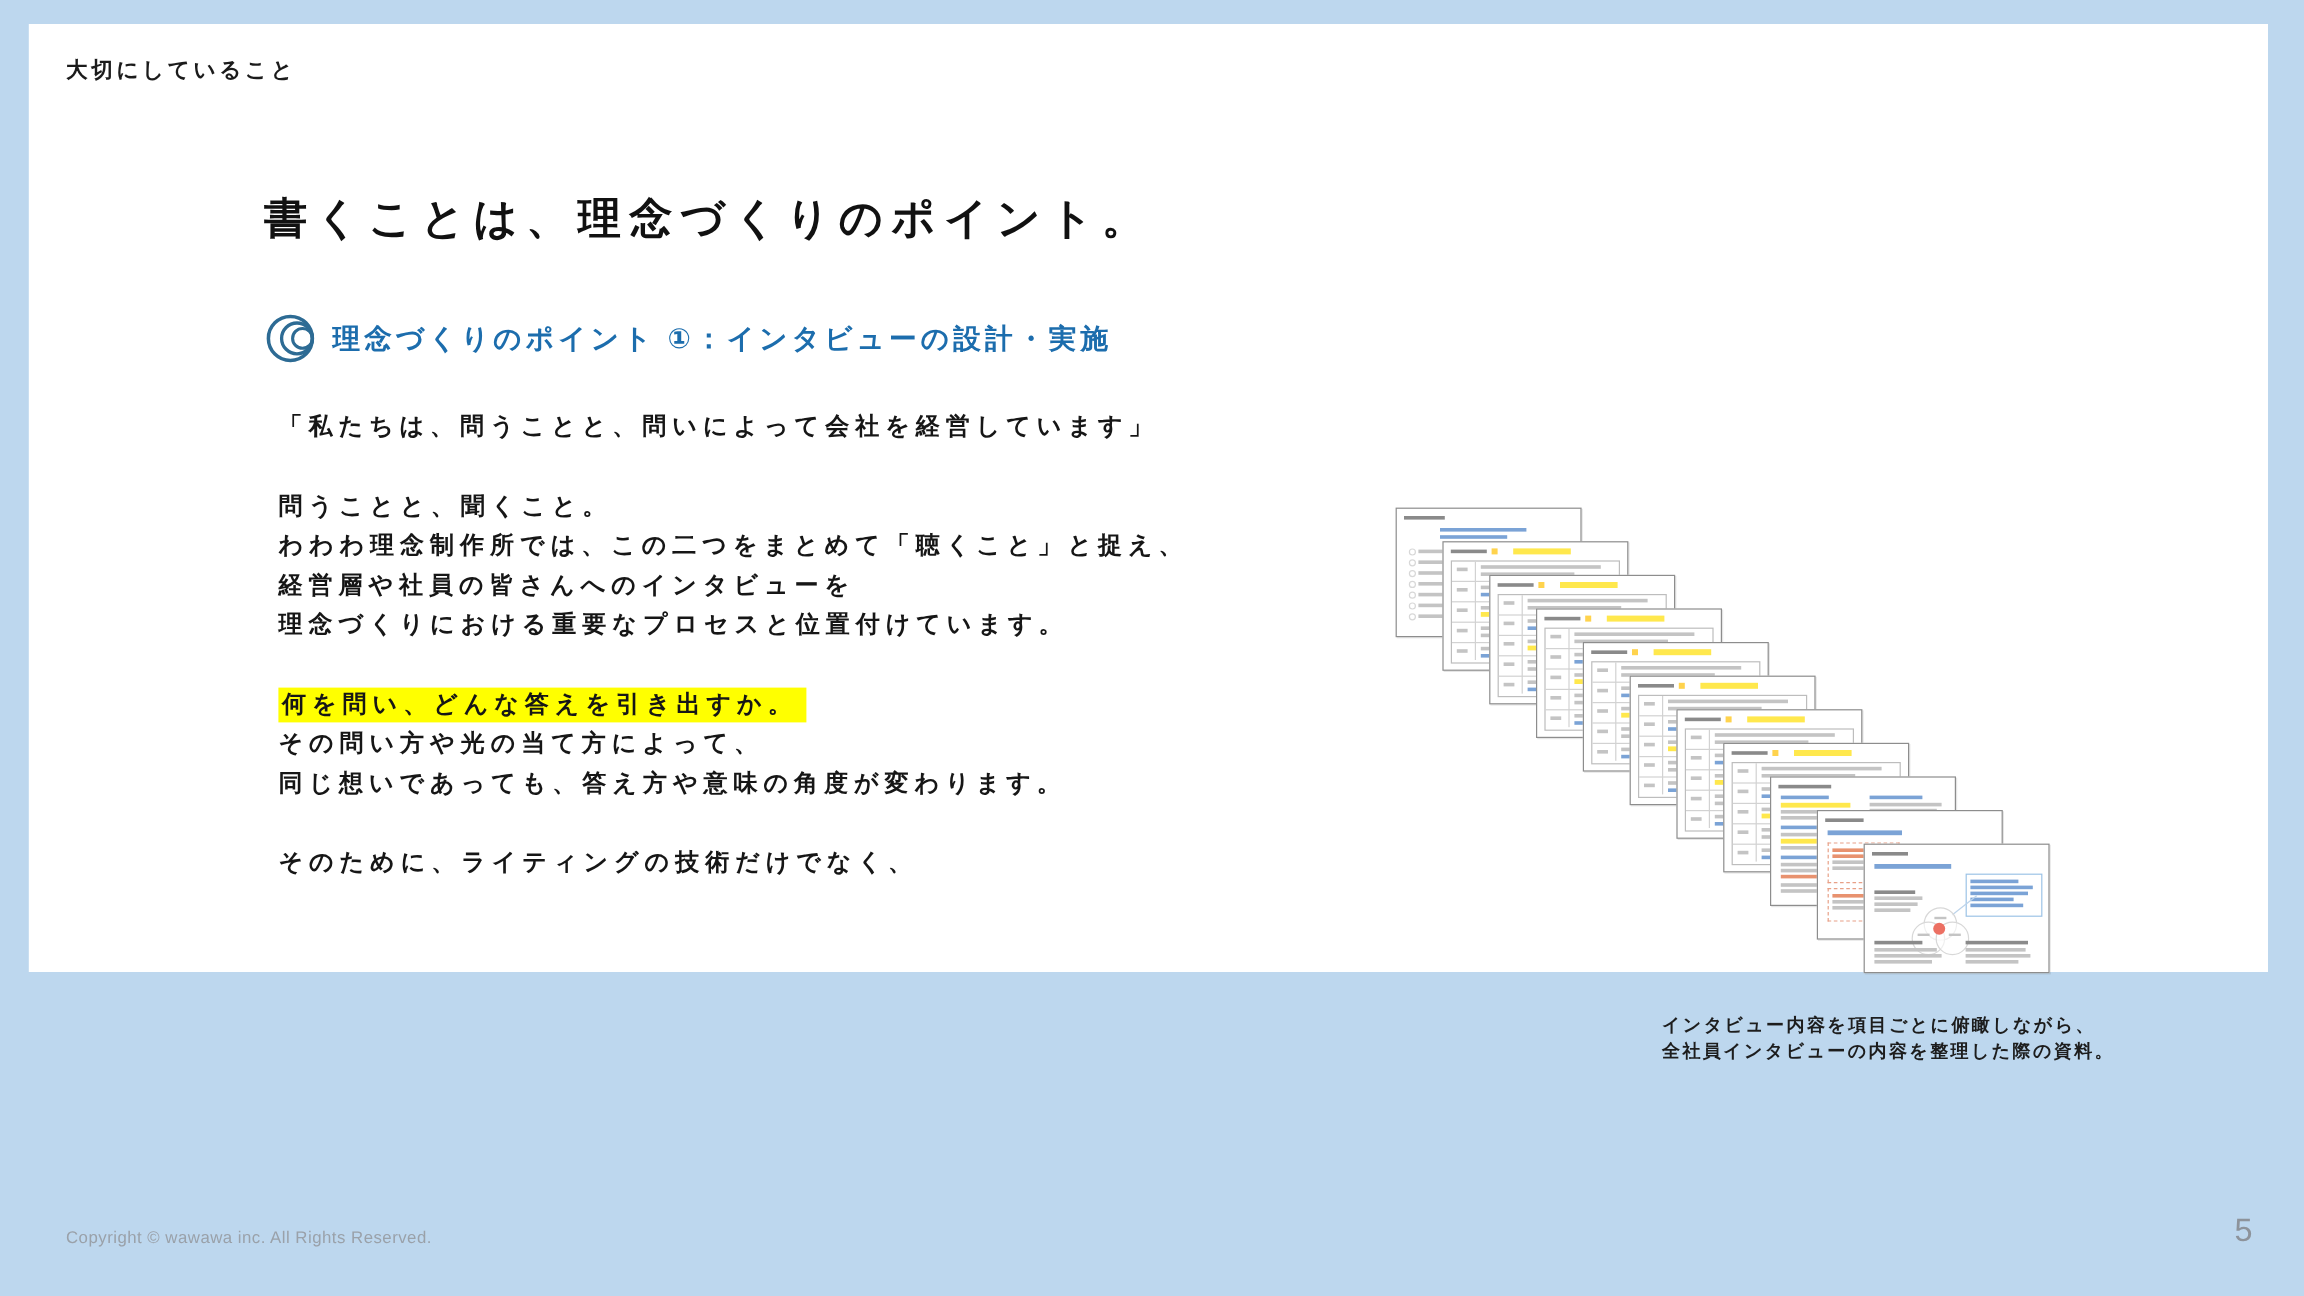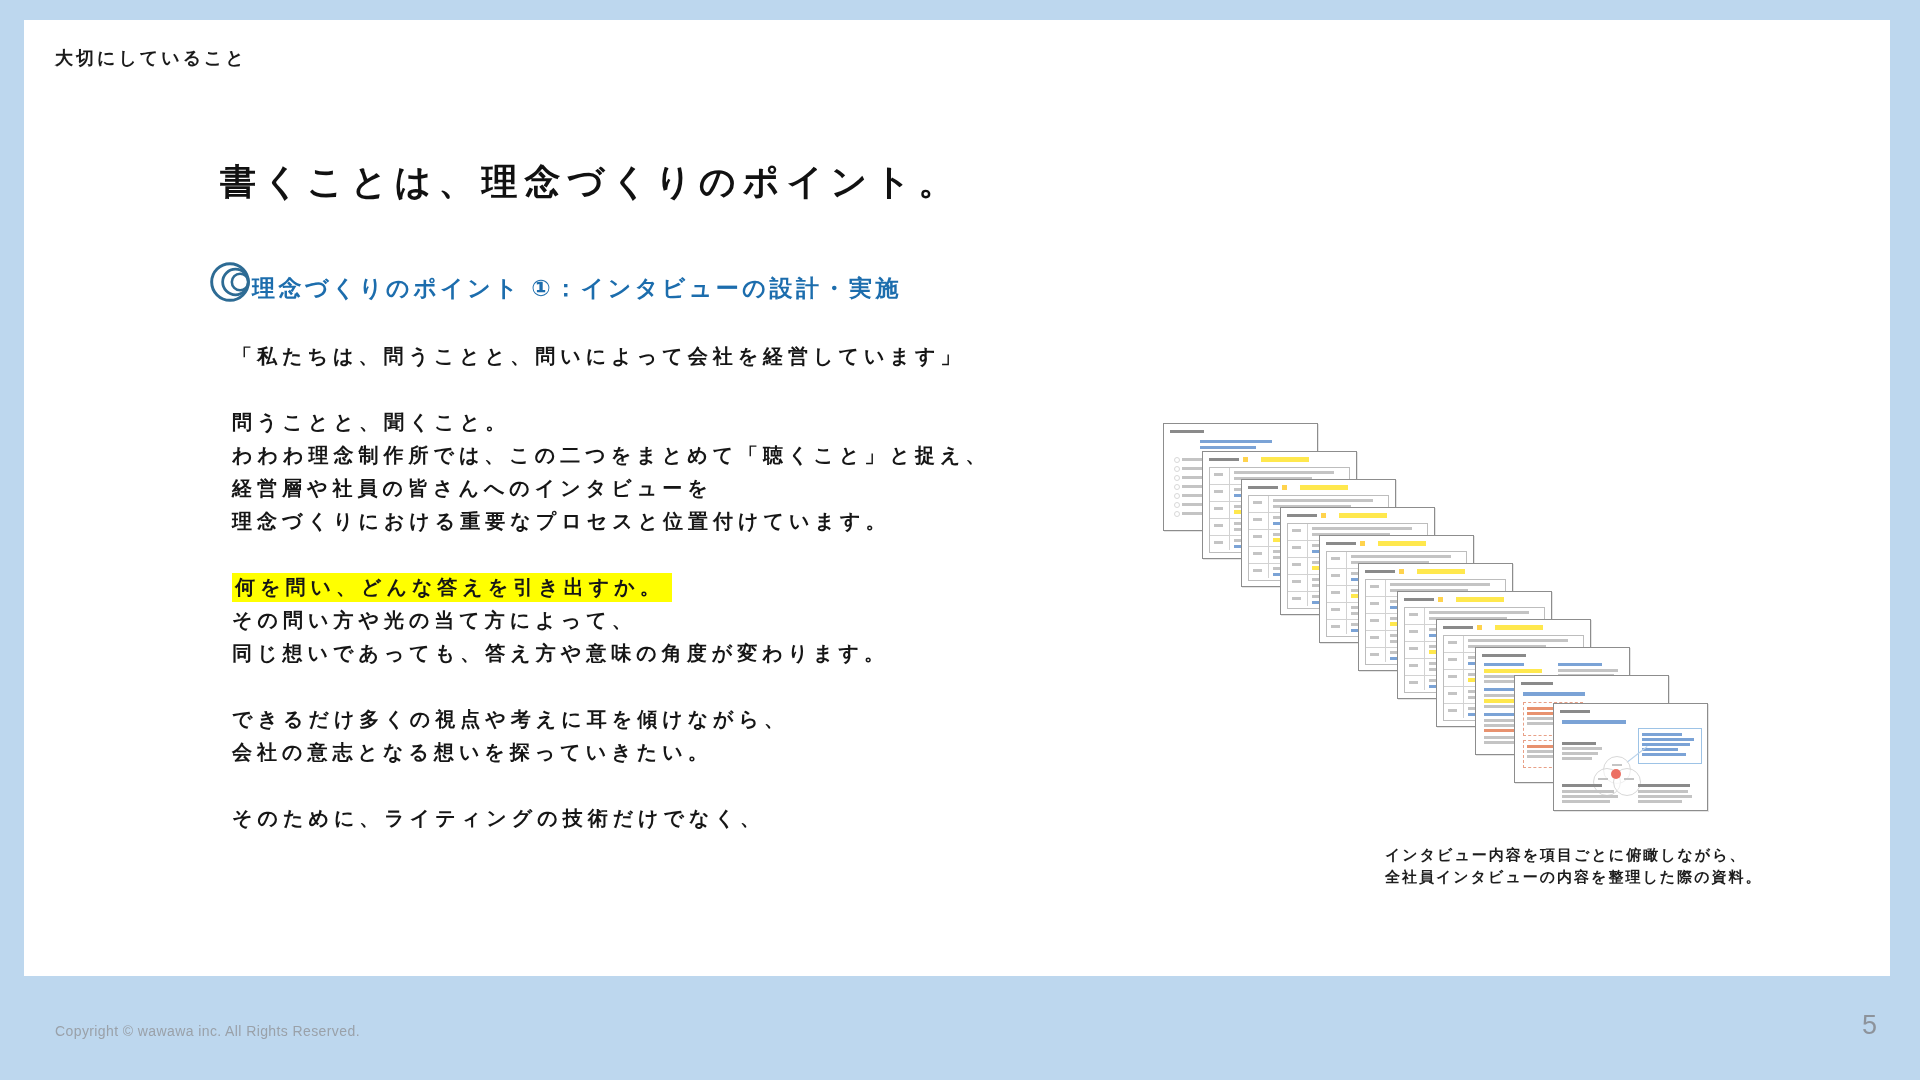--- a/index.html
+++ b/index.html
@@ -8,7 +8,7 @@
     background:#bdd7ee;
     font-family:"Liberation Sans","DejaVu Sans",sans-serif;
   }
-  .slide{position:absolute;left:24px;top:20px;width:1866px;height:956px;background:#ffffff}
+  .slide{position:absolute;left:24px;top:20px;width:1866px;height:790px;background:#ffffff}
 
   .eyebrow{position:absolute;left:31px;top:26px;font-size:18px;font-weight:700;letter-spacing:3px;color:#1b1b1b}
 

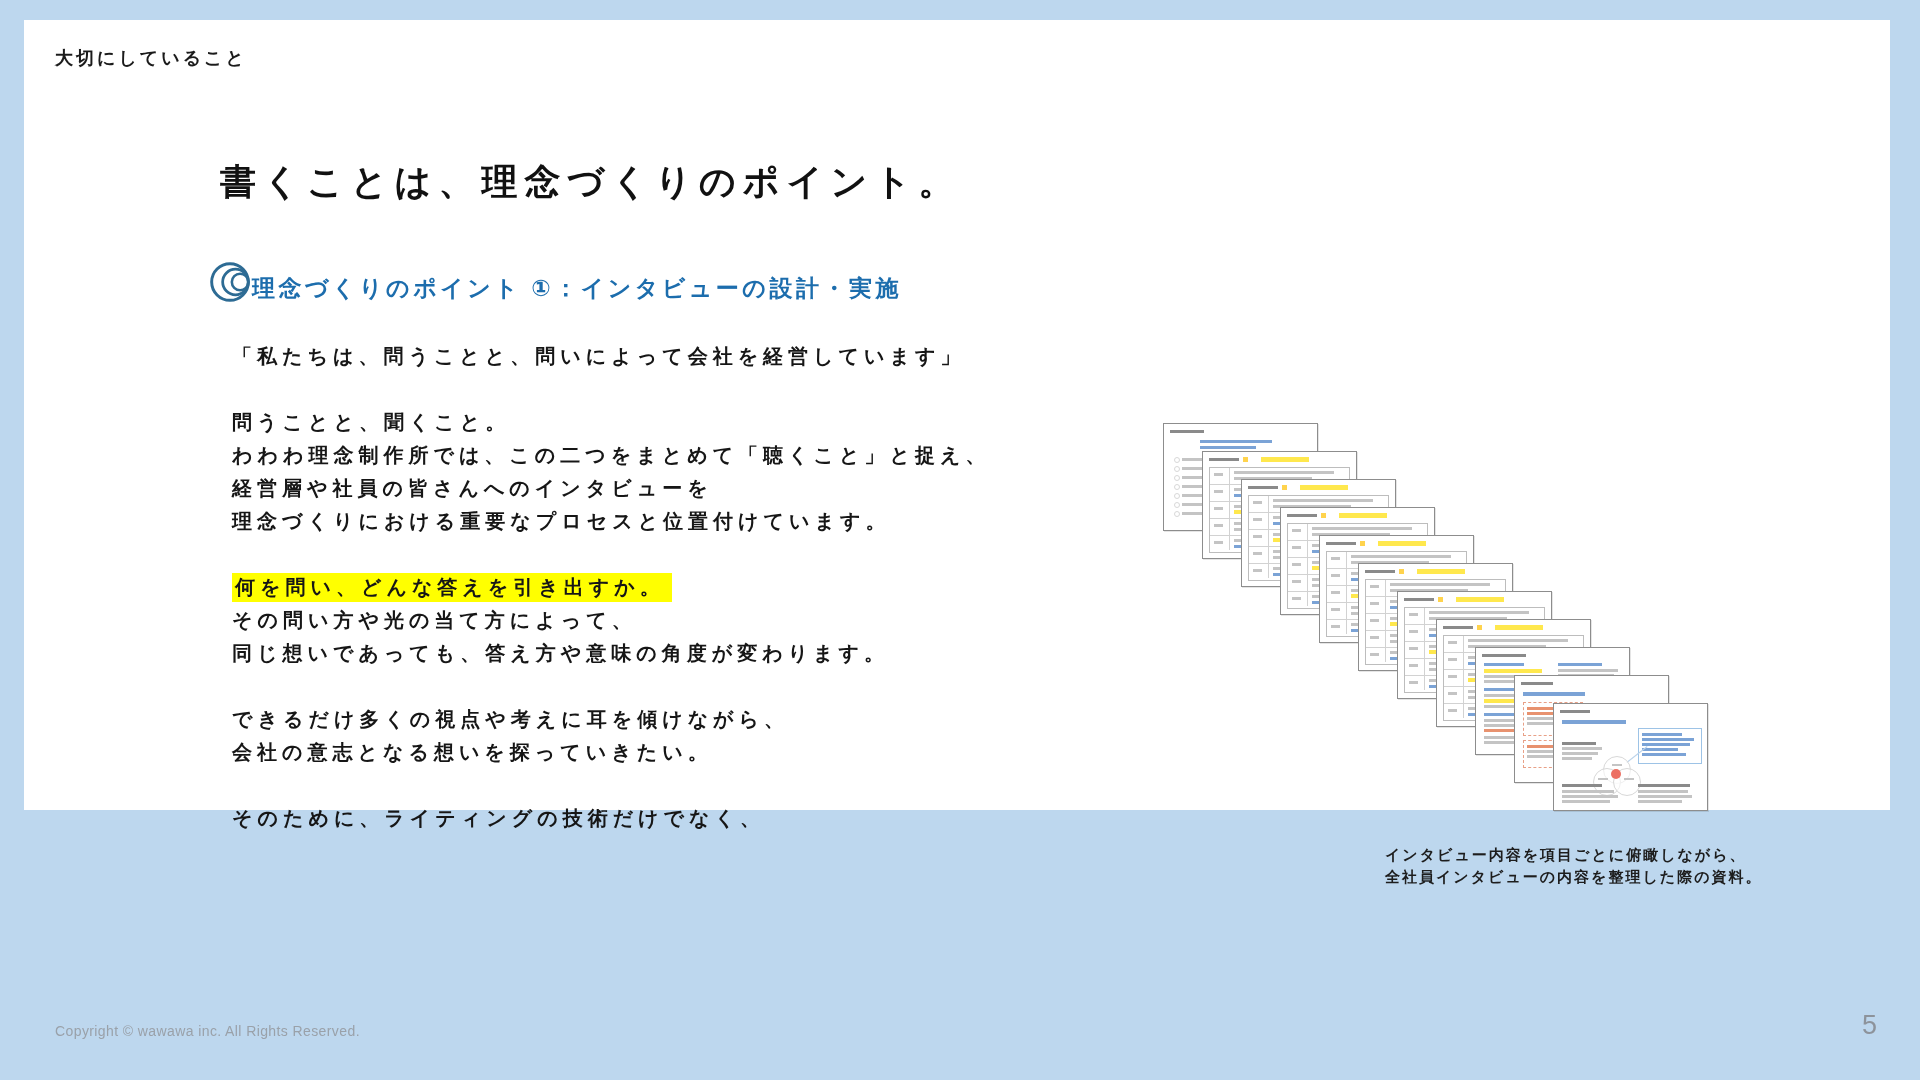--- a/index.html
+++ b/index.html
@@ -14,7 +14,7 @@
 
   .title{position:absolute;left:196px;top:138px;margin:0;font-size:36px;font-weight:700;letter-spacing:7px;color:#111}
 
-  .section{position:absolute;left:184px;top:240px;display:flex;align-items:flex-end;gap:0}
+  .section{position:absolute;left:196px;top:240px;display:flex;align-items:center;gap:13px}
   .section .txt{font-size:23px;font-weight:700;letter-spacing:3.5px;color:#1c6dad;white-space:nowrap}
 
   .bodytext{position:absolute;left:208px;top:320px;font-size:20px;font-weight:700;letter-spacing:5px;color:#161616}

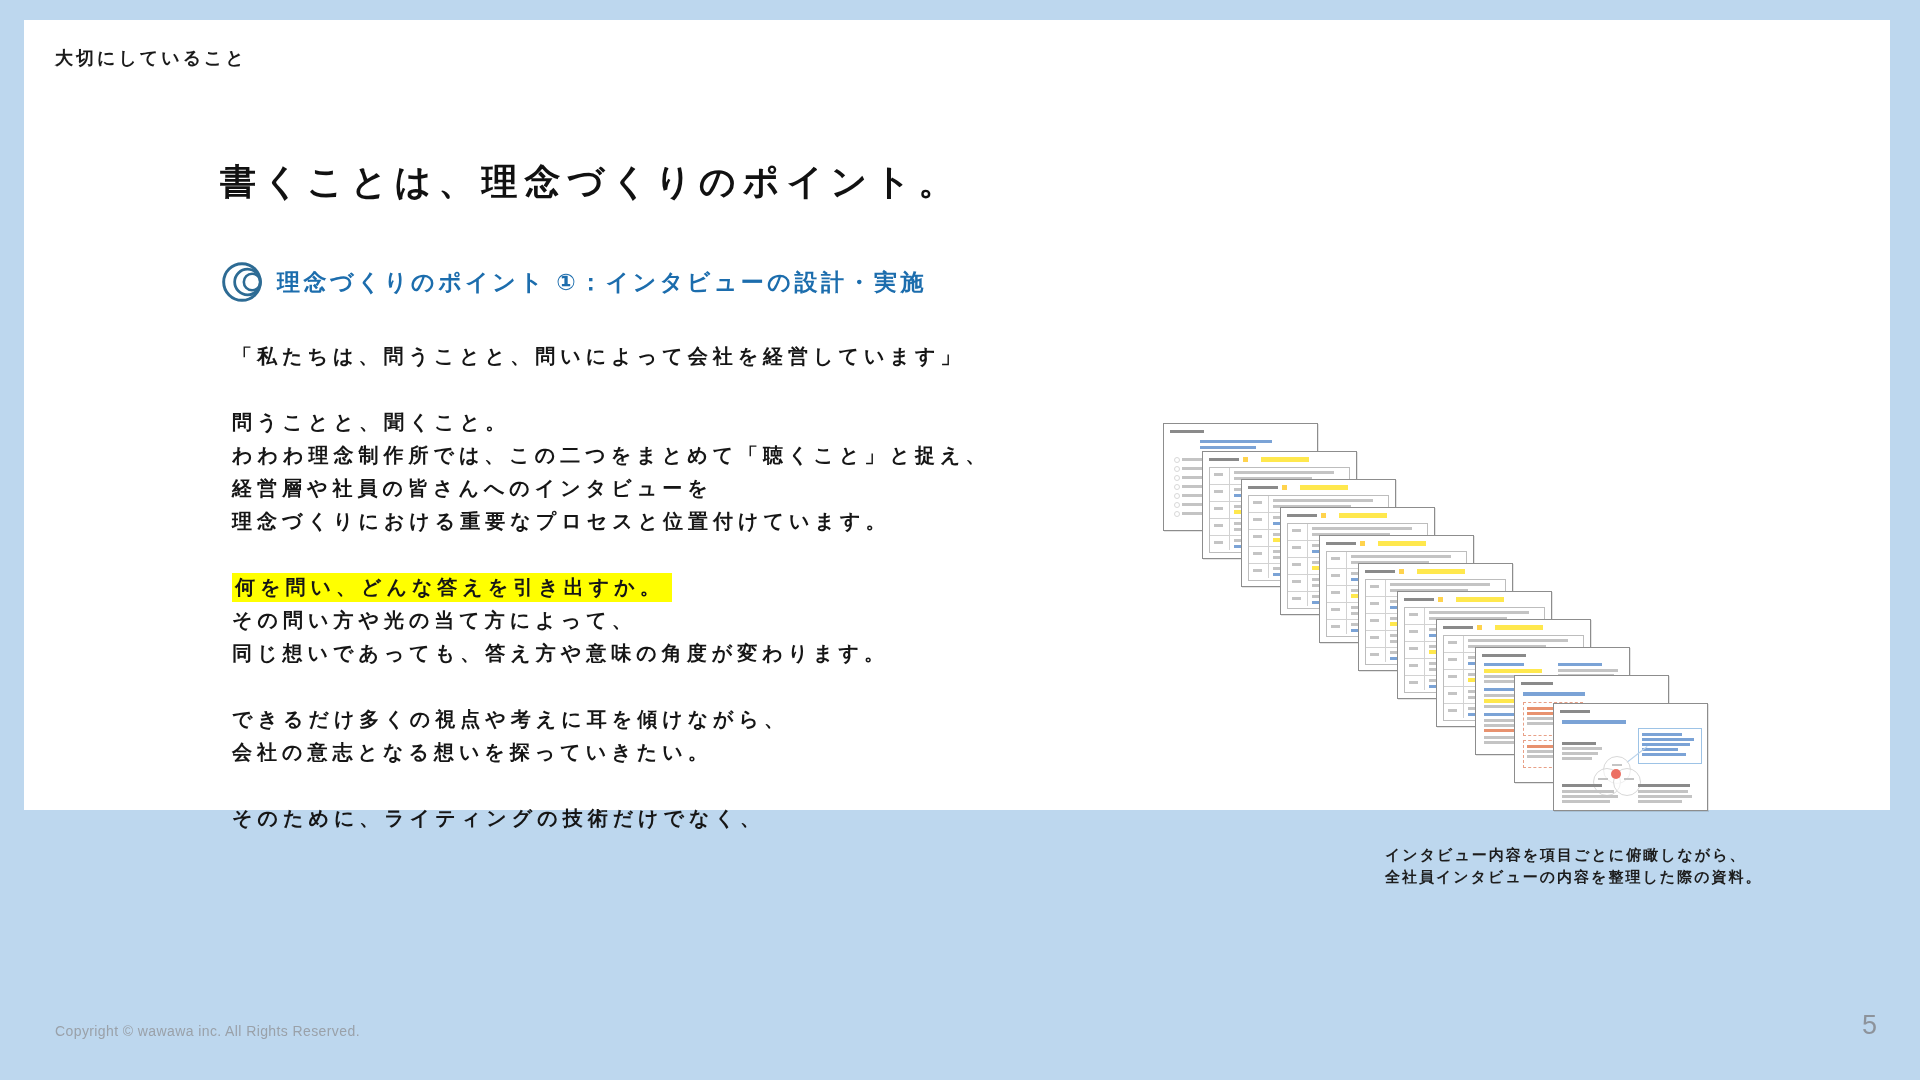--- a/index.html
+++ b/index.html
@@ -81,10 +81,6 @@
       <div class="line"><span class="hl">何を問い、どんな答えを引き出すか。</span></div>
       <div class="line"><span>その問い方や光の当て方によって、</span></div>
       <div class="line"><span>同じ想いであっても、答え方や意味の角度が変わります。</span></div>
-    </div>
-    <div class="para">
-      <div class="line"><span>できるだけ多くの視点や考えに耳を傾けながら、</span></div>
-      <div class="line"><span>会社の意志となる想いを探っていきたい。</span></div>
     </div>
     <div class="para">
       <div class="line"><span>そのために、ライティングの技術だけでなく、</span></div>

